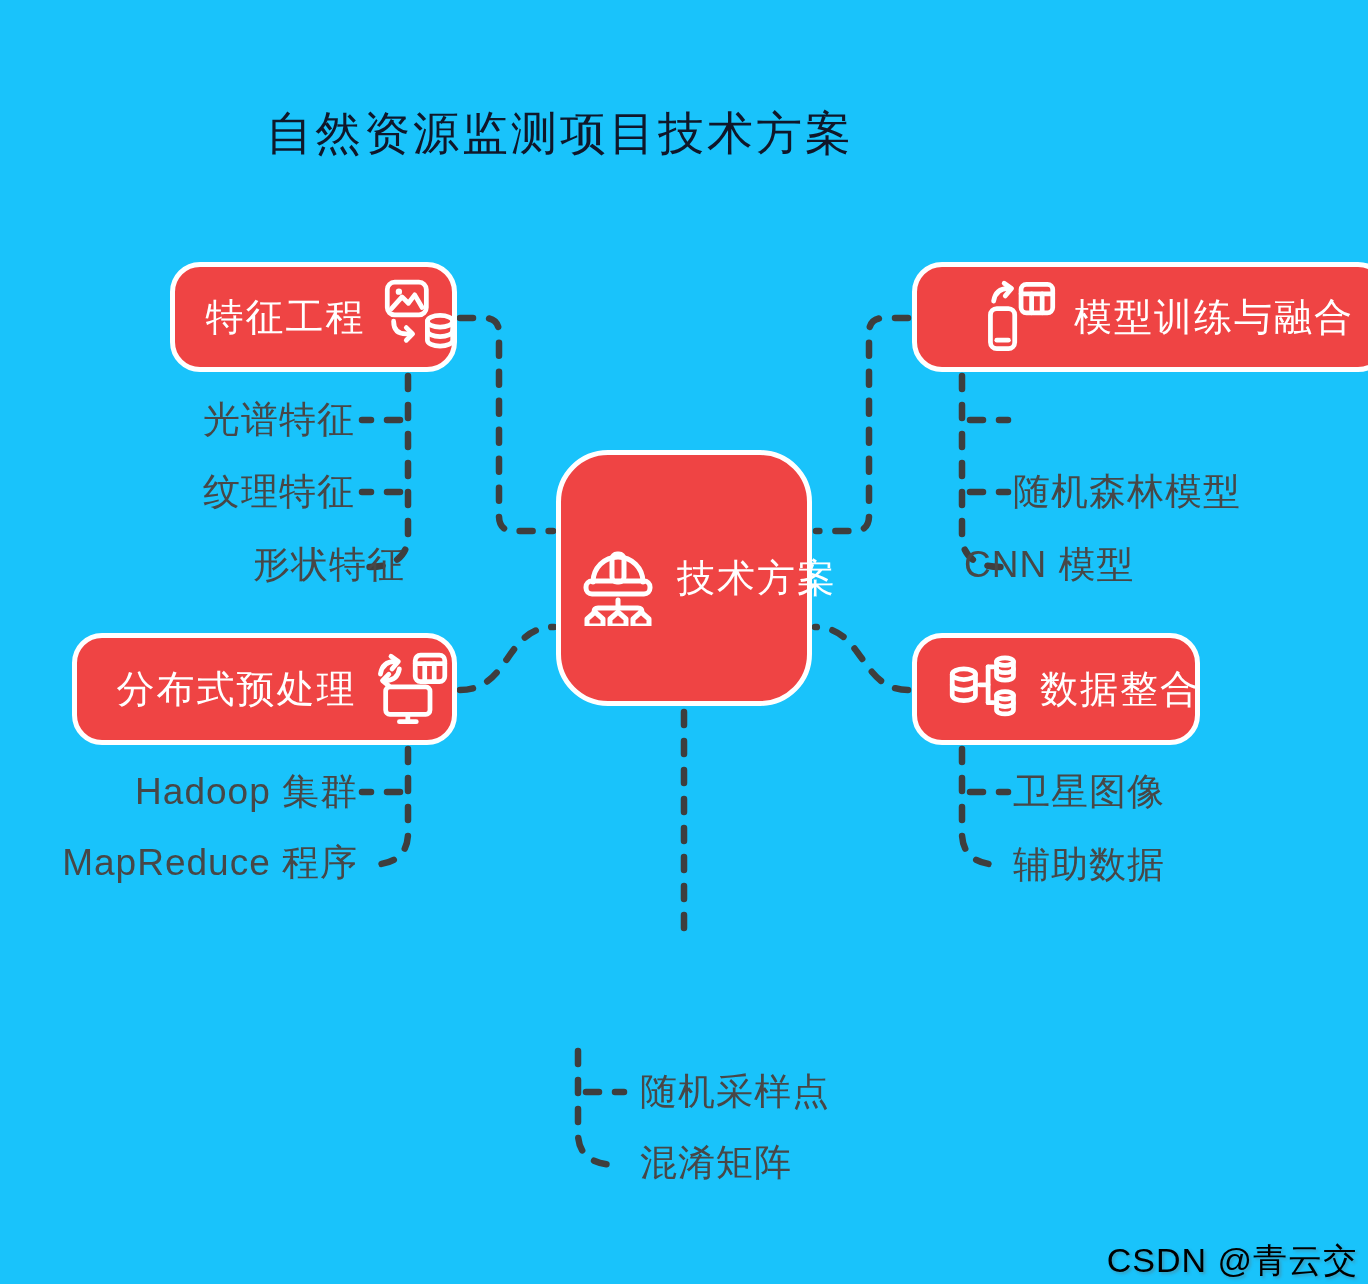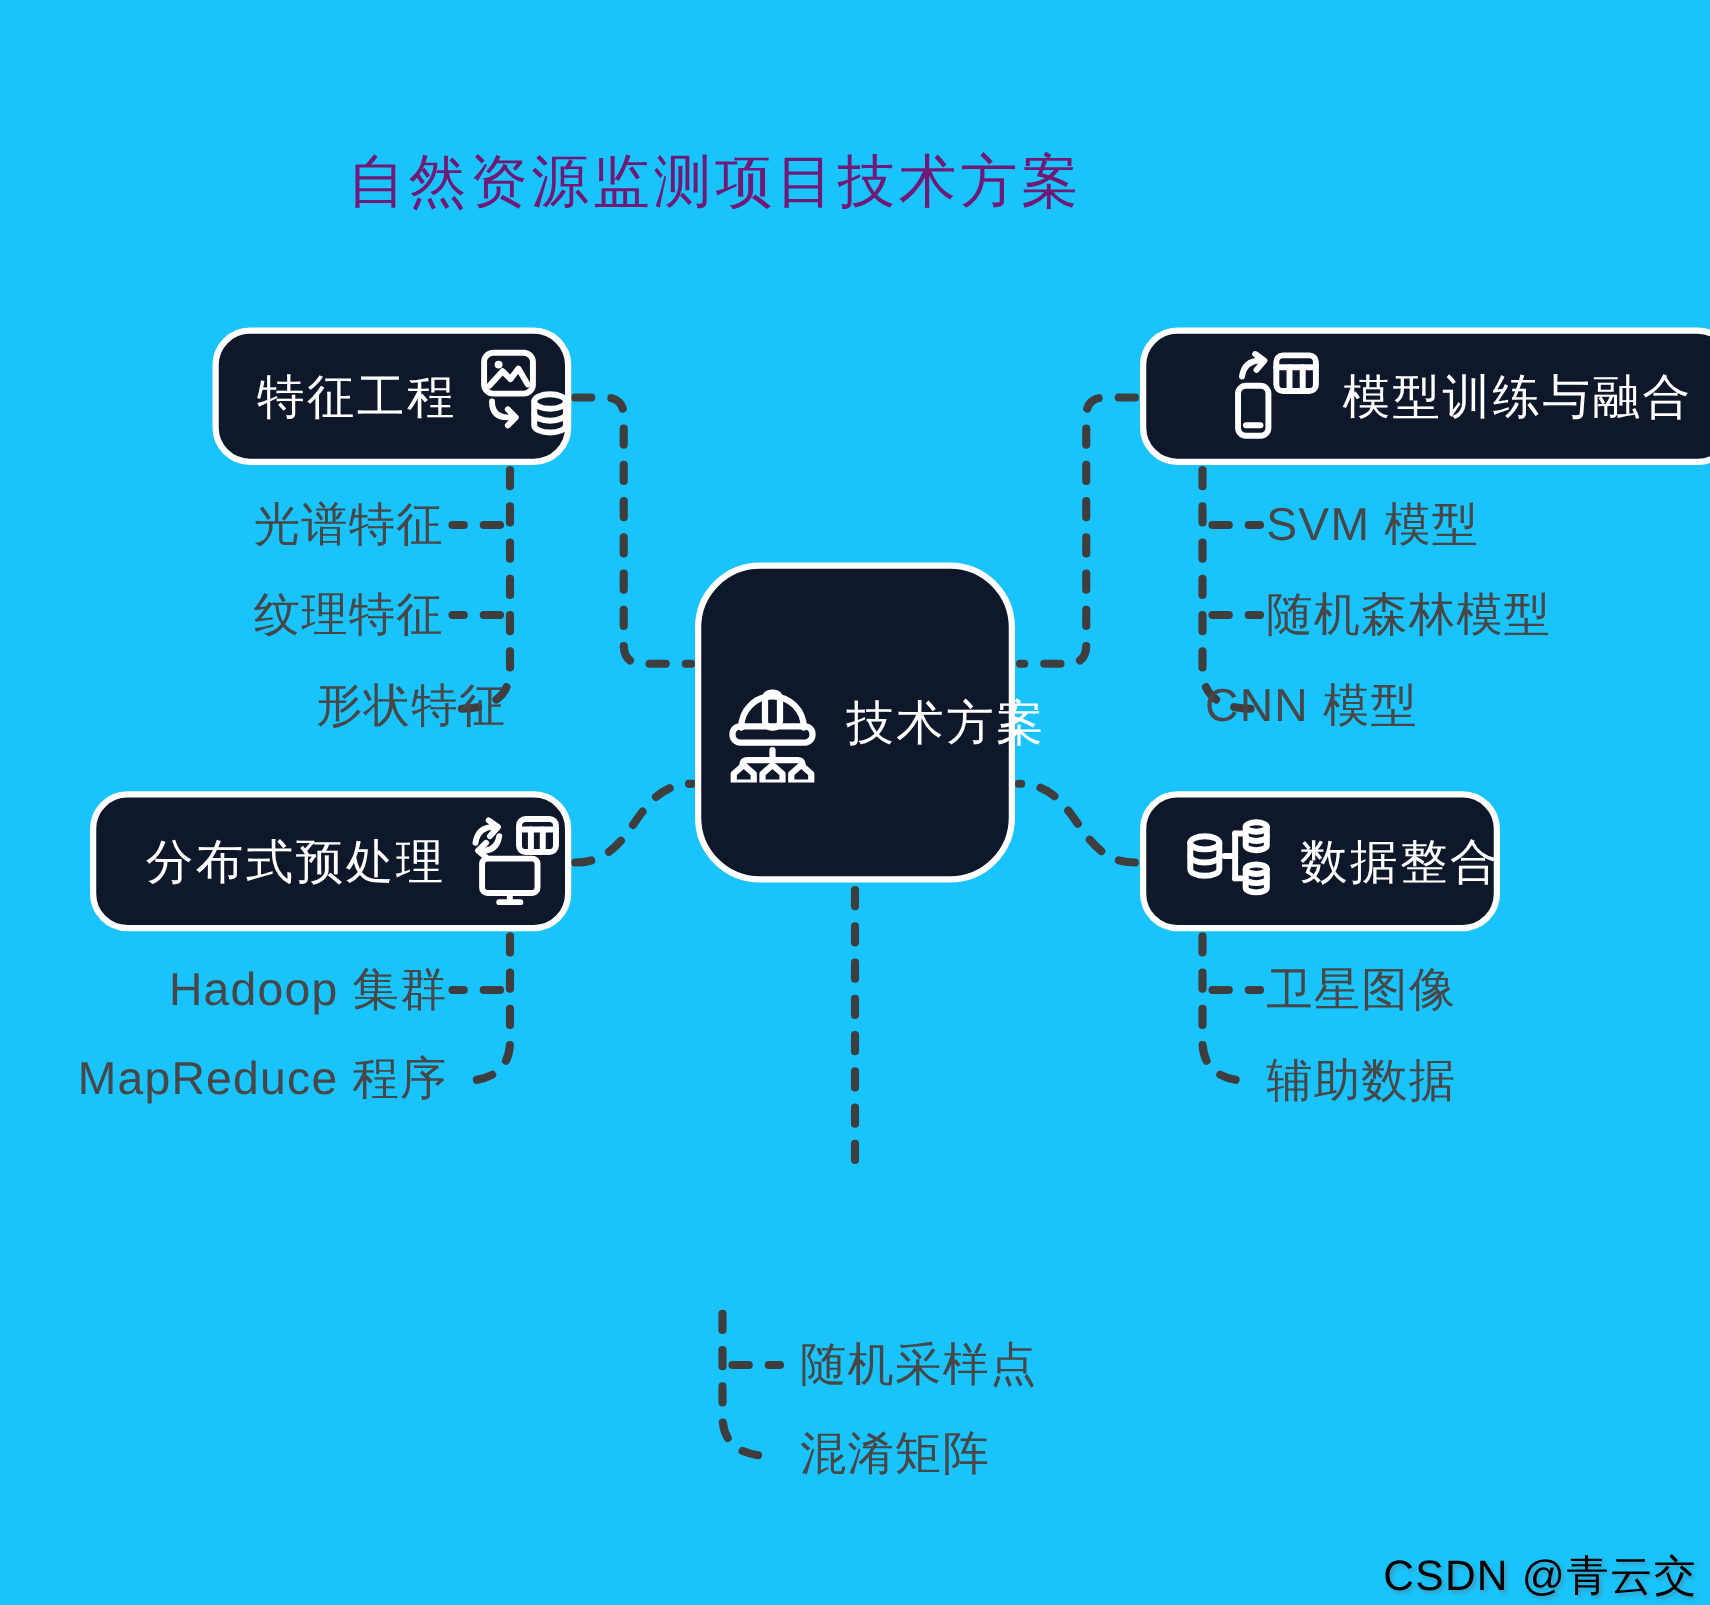--- a/index.html
+++ b/index.html
@@ -13,9 +13,9 @@
     background:#19C3FB;
   }
   .title{
-    position:absolute;left:0;top:103px;width:1120px;margin:12px;
+    position:absolute;left:0;top:103px;width:1120px;margin:0;
     text-align:center;font-size:46px;font-weight:500;letter-spacing:3px;
-    color:#701a75;
+    color:#0f172a;
   }
   .connectors{position:absolute;left:0;top:0;width:1368px;height:1284px;}
   .connectors path{

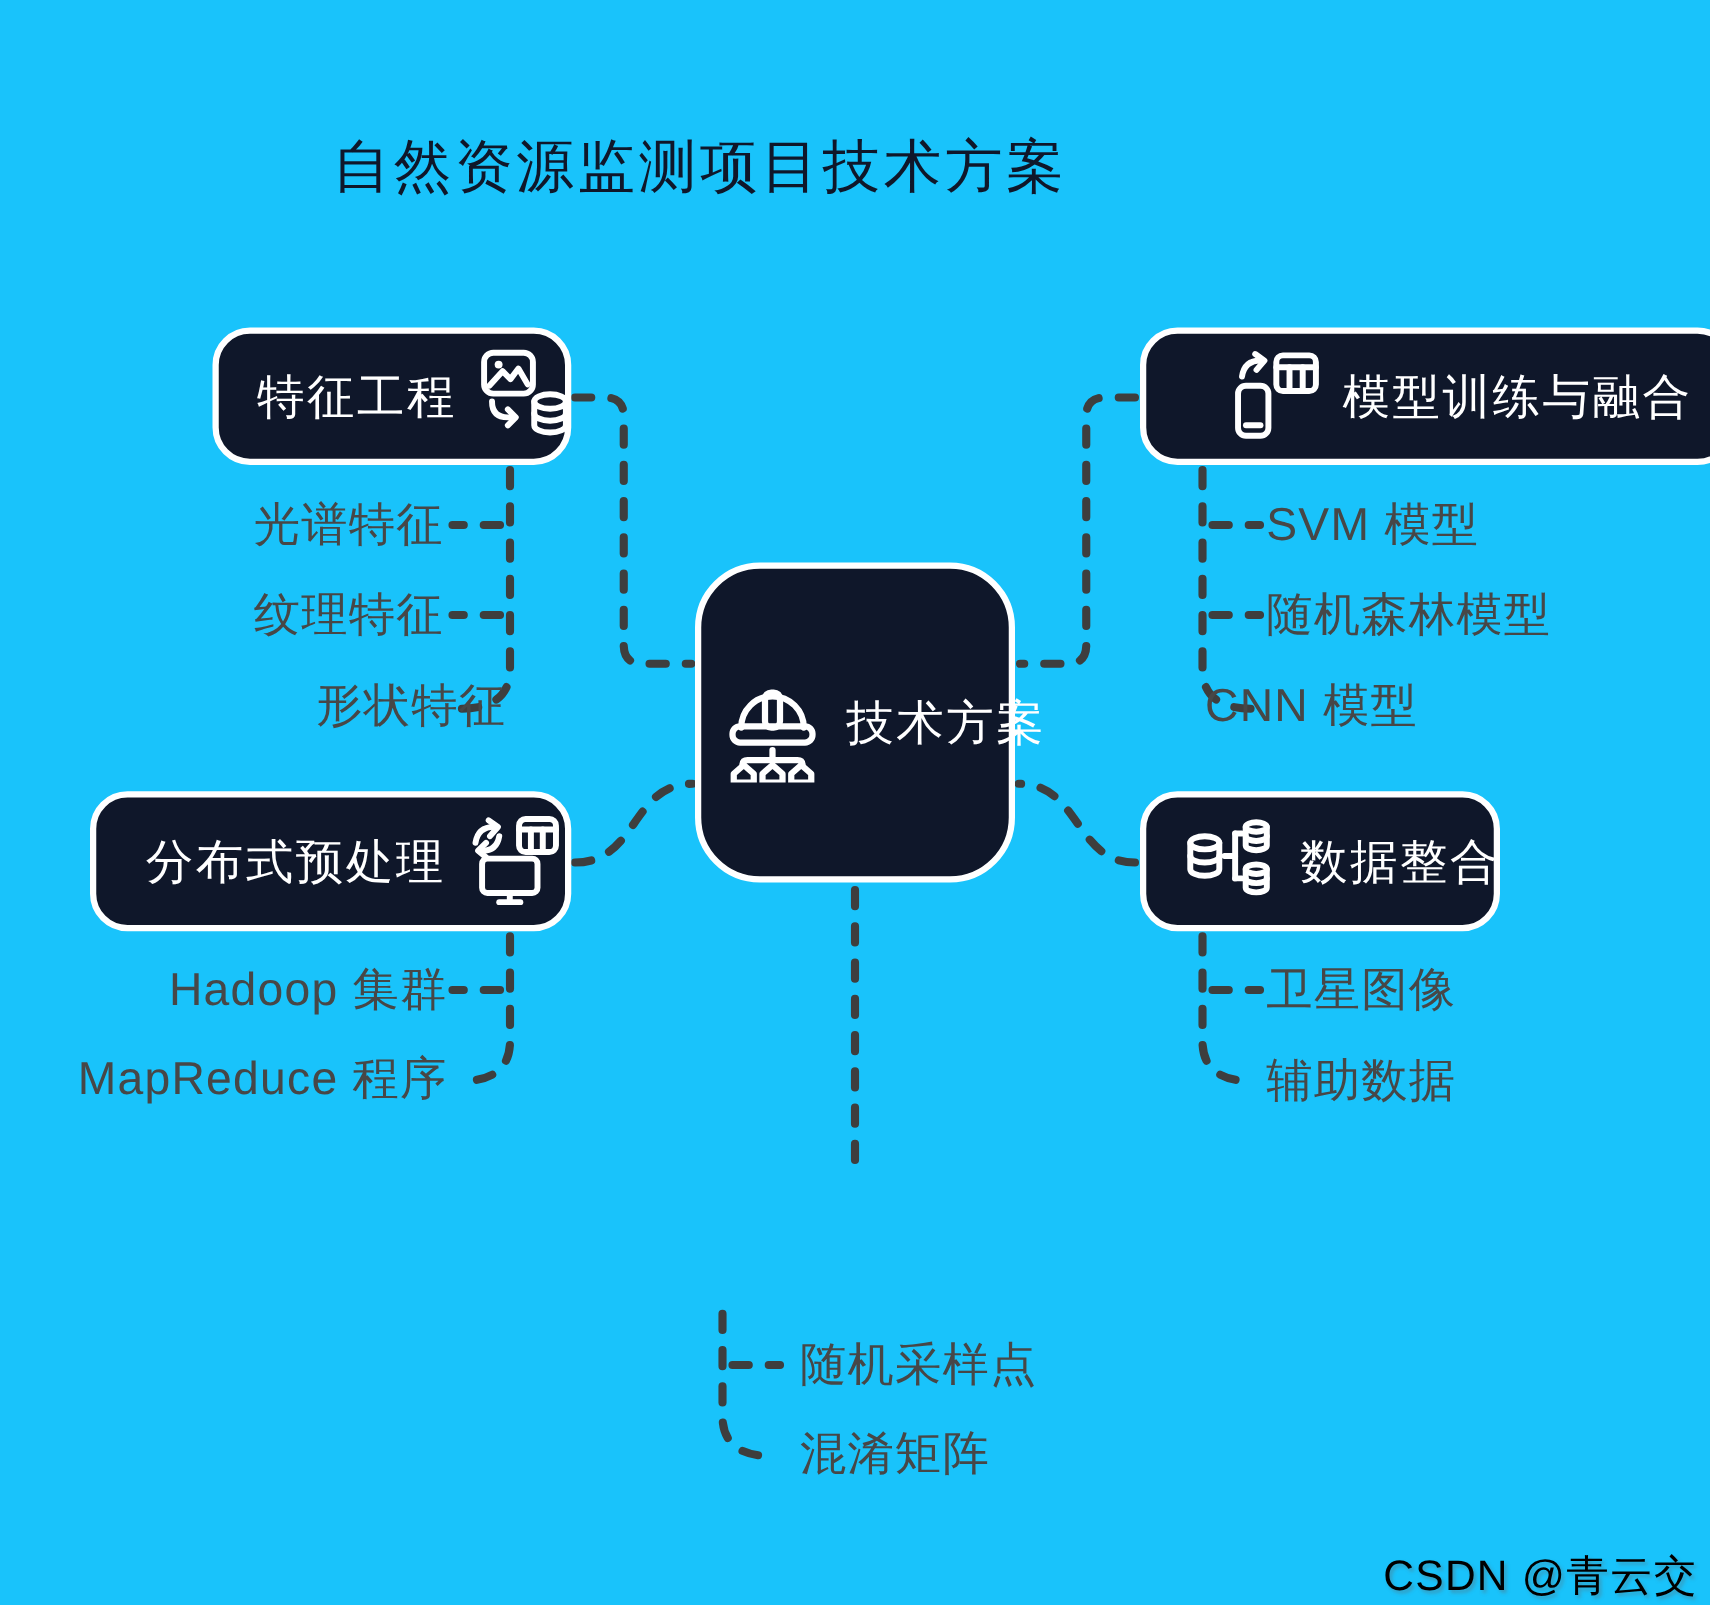--- a/index.html
+++ b/index.html
@@ -24,7 +24,7 @@
   }
   .node{
     position:absolute;box-sizing:border-box;
-    background:#0f172a;border:5px solid #FFFFFF;border-radius:30px;
+    background:#ef4444;border:5px solid #FFFFFF;border-radius:30px;
     display:flex;align-items:center;justify-content:center;gap:16px;padding-left:36px;
   }
   .node-label{

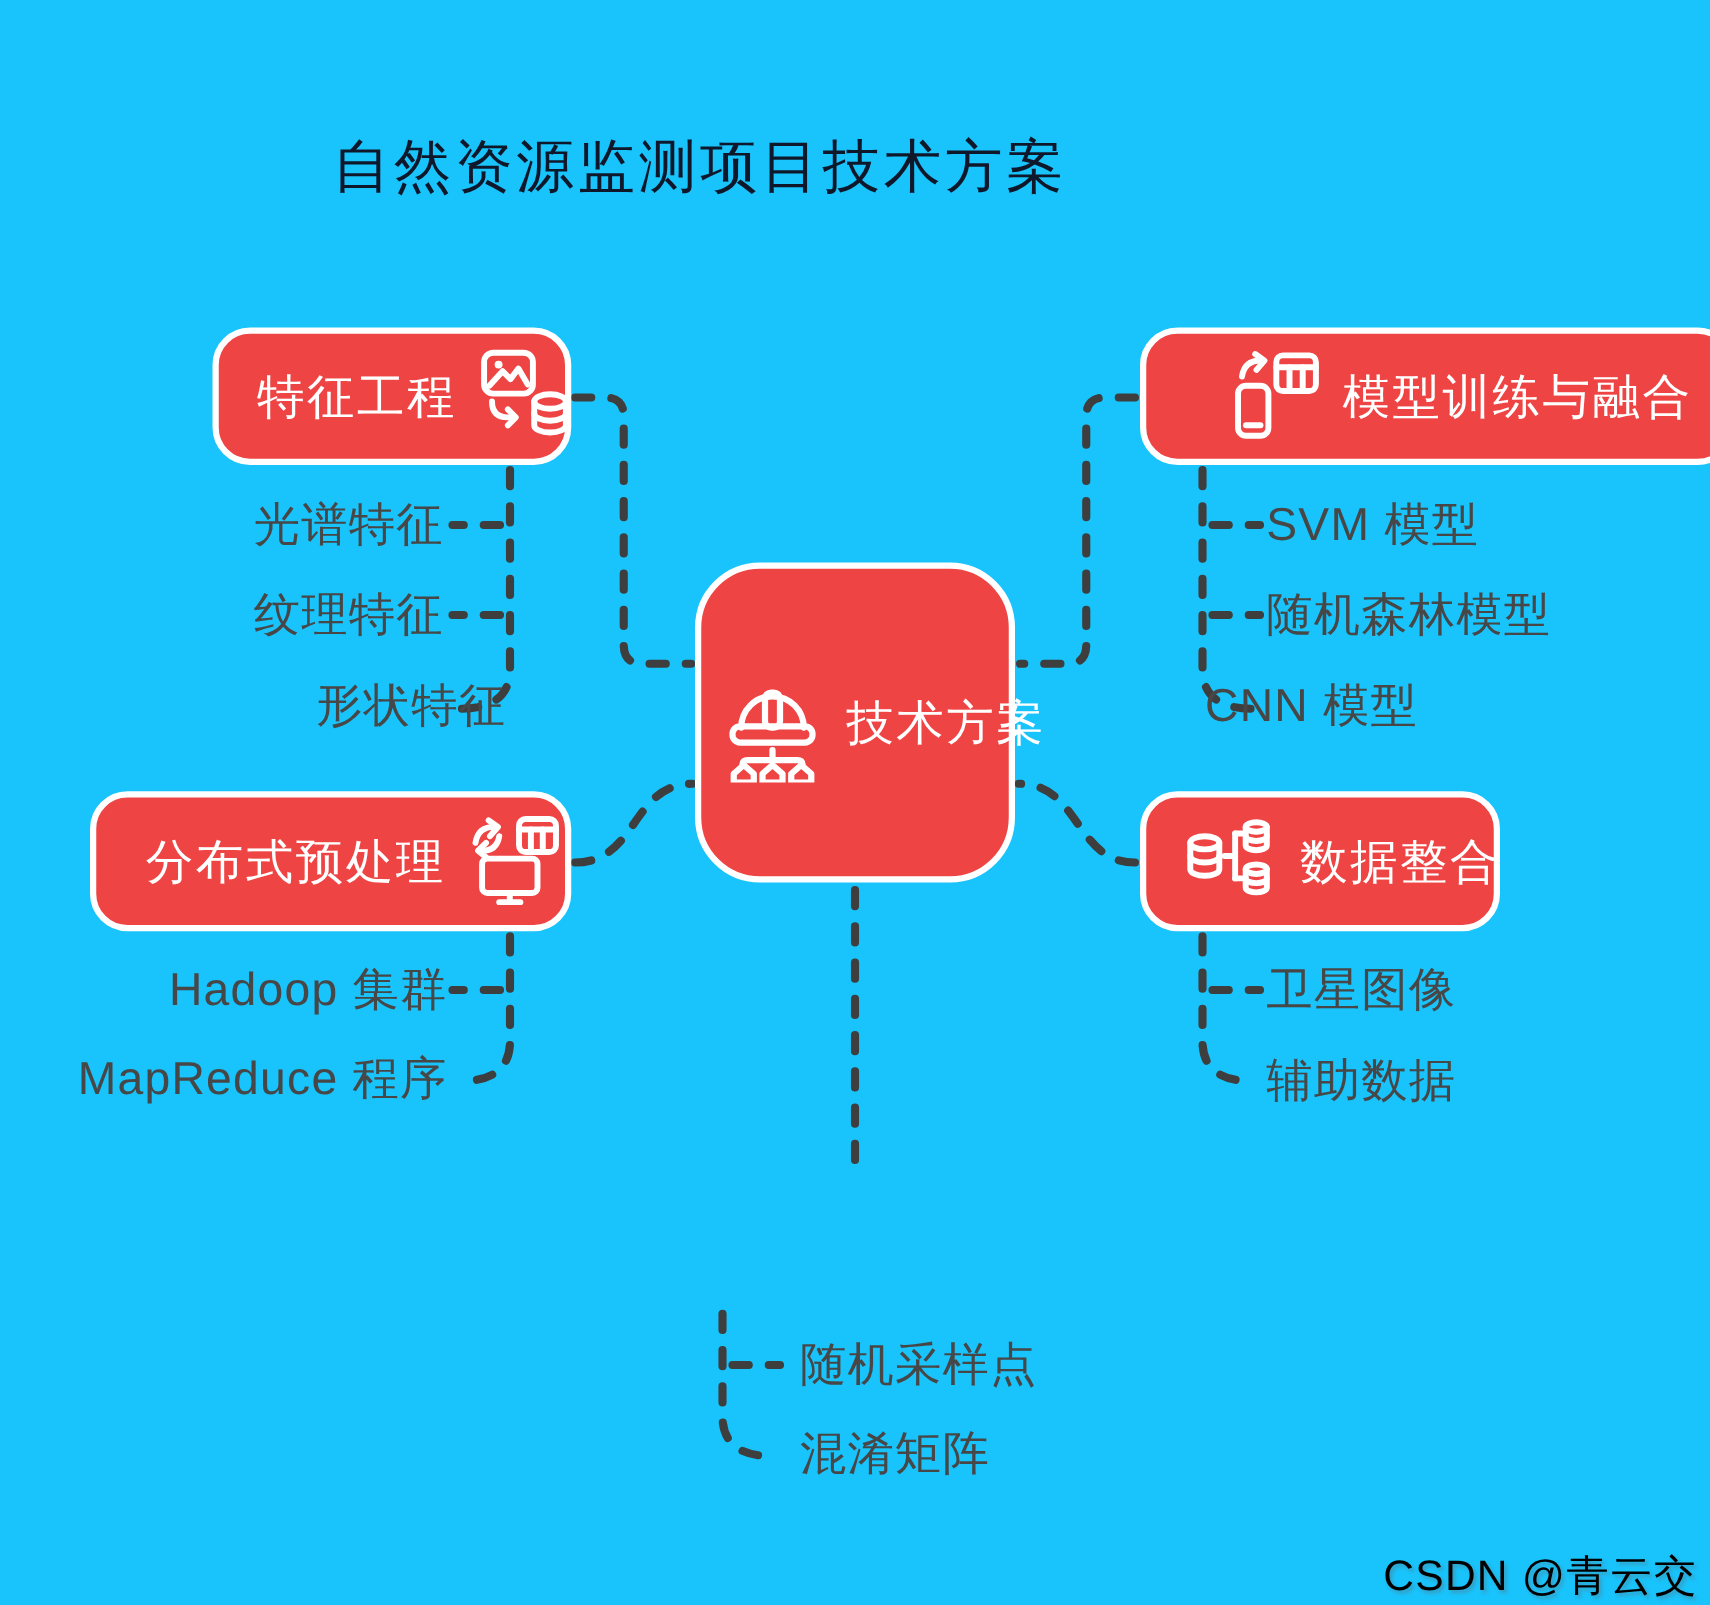--- a/index.html
+++ b/index.html
@@ -173,7 +173,6 @@
   <span class="child r" style="right:1013px;top:470px">纹理特征</span>
   <span class="child r" style="right:963px;top:543px">形状特征</span>
 
-  <span class="child" style="left:1013px;top:398px">SVM 模型</span>
   <span class="child" style="left:1013px;top:470px">随机森林模型</span>
   <span class="child" style="left:964px;top:543px">CNN 模型</span>
 

